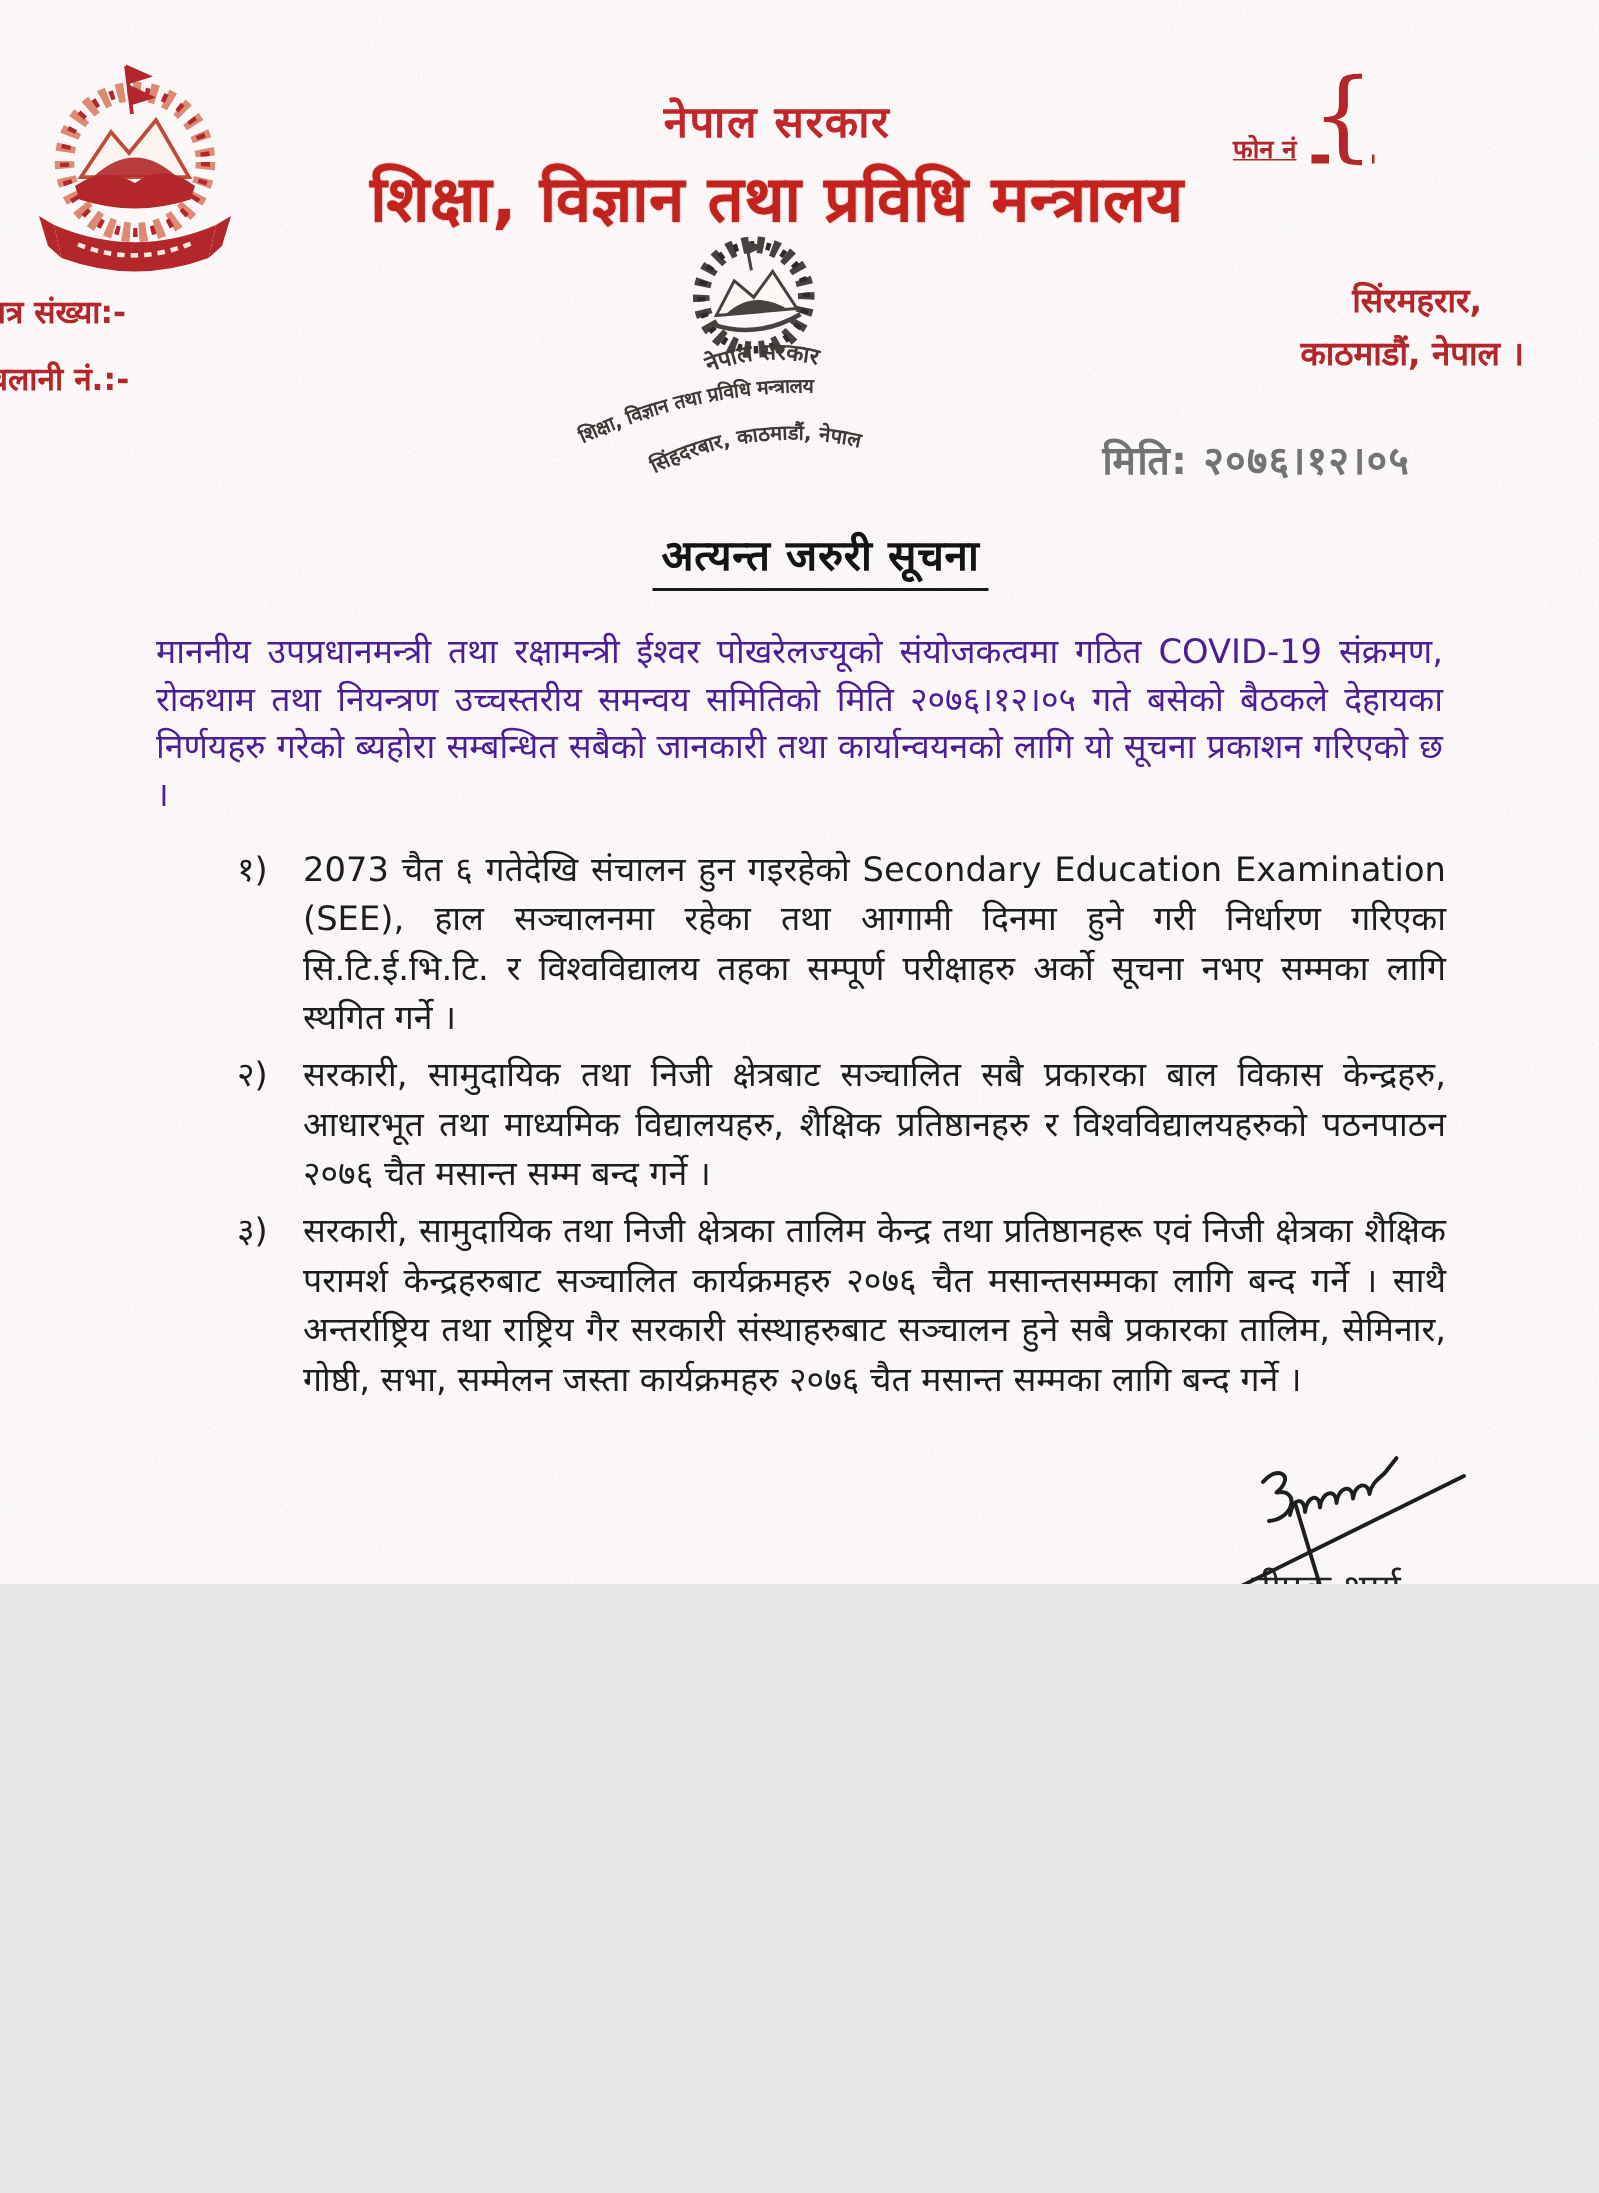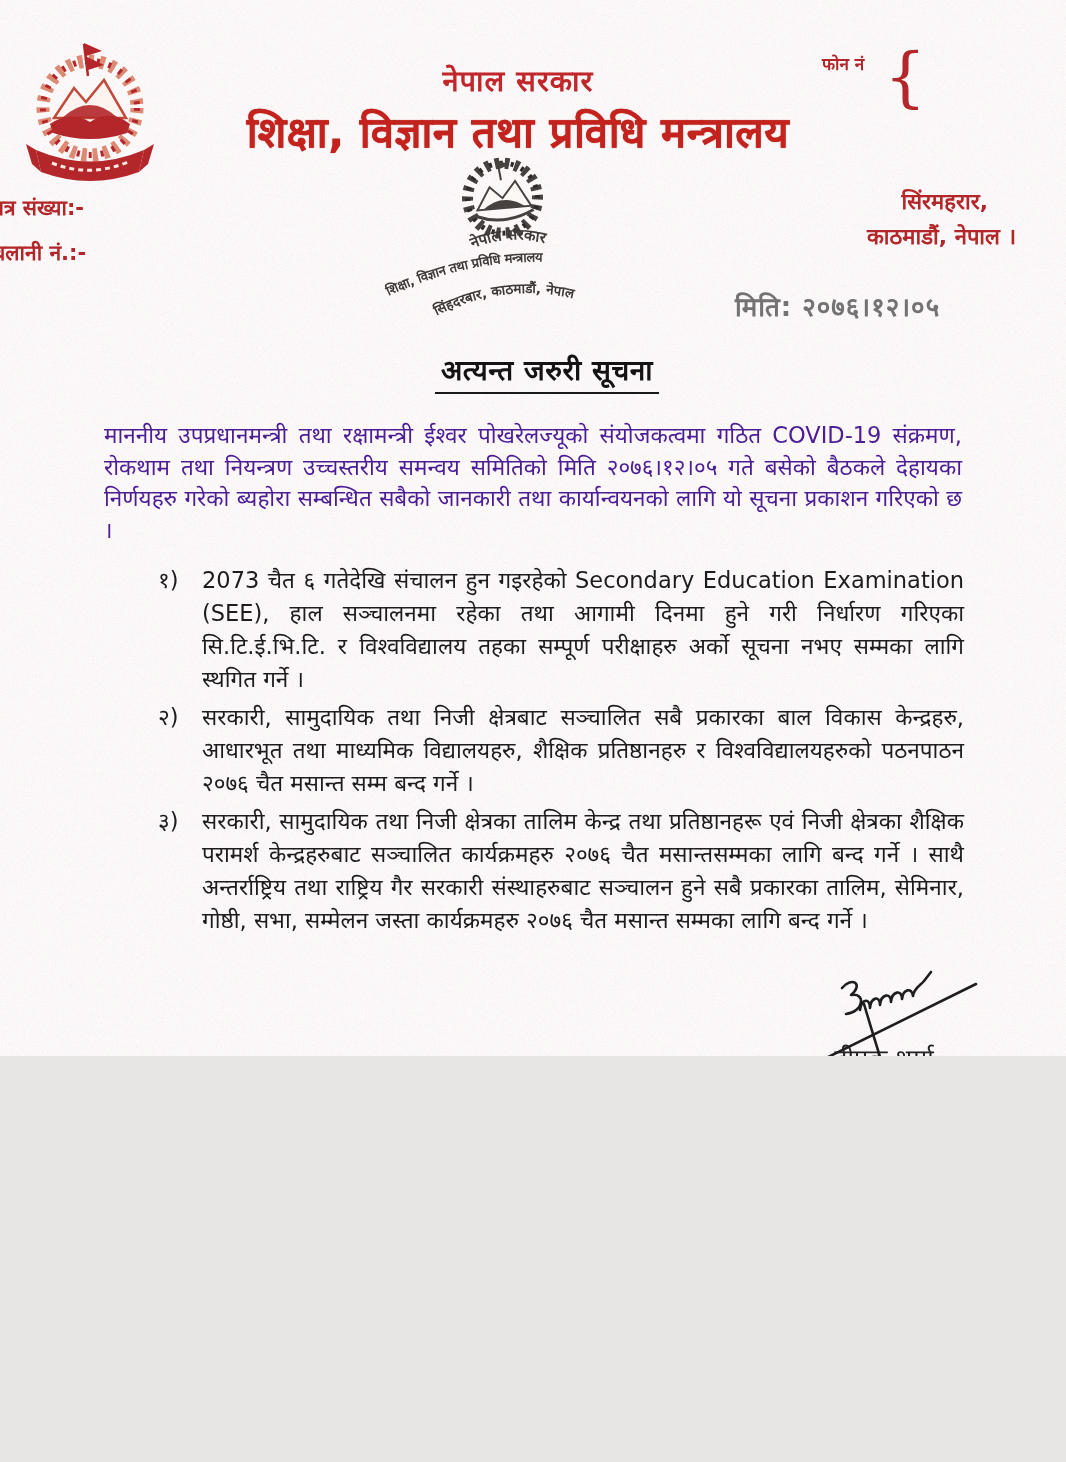--- a/index.html
+++ b/index.html
@@ -20,7 +20,7 @@
   .govt-line{font-size:29px;font-weight:700;color:#c1272a;letter-spacing:1px;}
   .ministry-line{font-size:42px;font-weight:800;color:#c4221c;letter-spacing:.5px;margin-top:3px;
     text-shadow:0 0 1px #a81d18;}
-  .phone{left:822px;top:44px;display:flex;align-items:flex-start;gap:20px;color:#b3272a;}
+  .phone{left:822px;top:44px;display:flex;align-items:flex-end;gap:10px;color:#b3272a;text-decoration:underline;}
   .phone-label{font-size:17px;font-weight:700;padding-top:8px;}
   .phone-brace{font-size:66px;font-weight:400;line-height:1;font-family:"DejaVu Serif","Liberation Serif",serif;}
   .ref-block{left:-8px;top:186px;color:#b3272a;font-size:21px;font-weight:700;line-height:45px;white-space:nowrap;}

